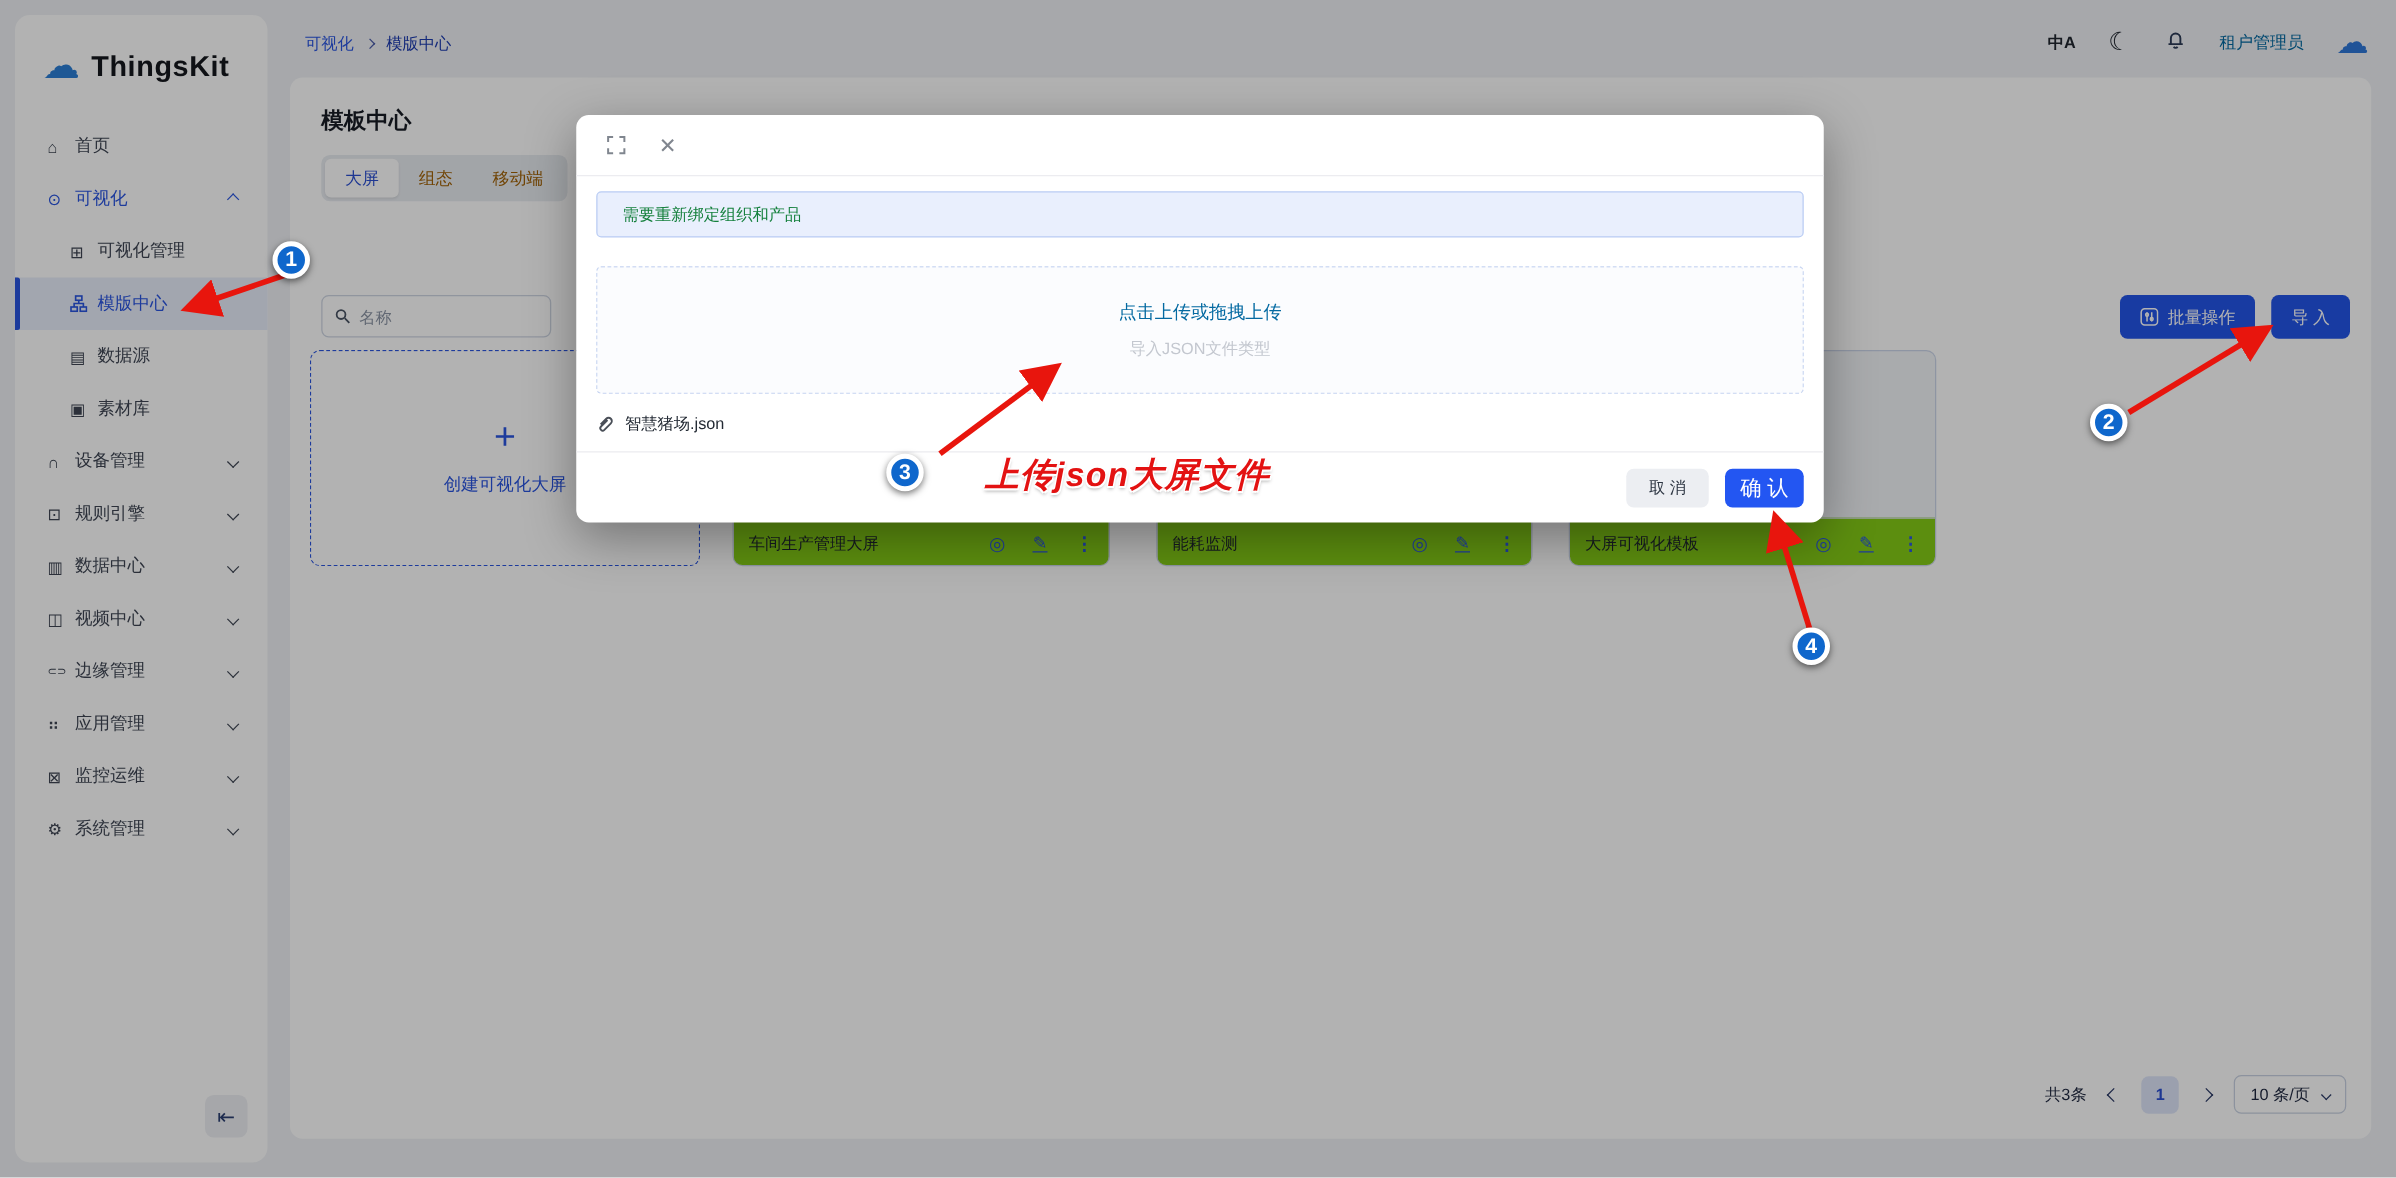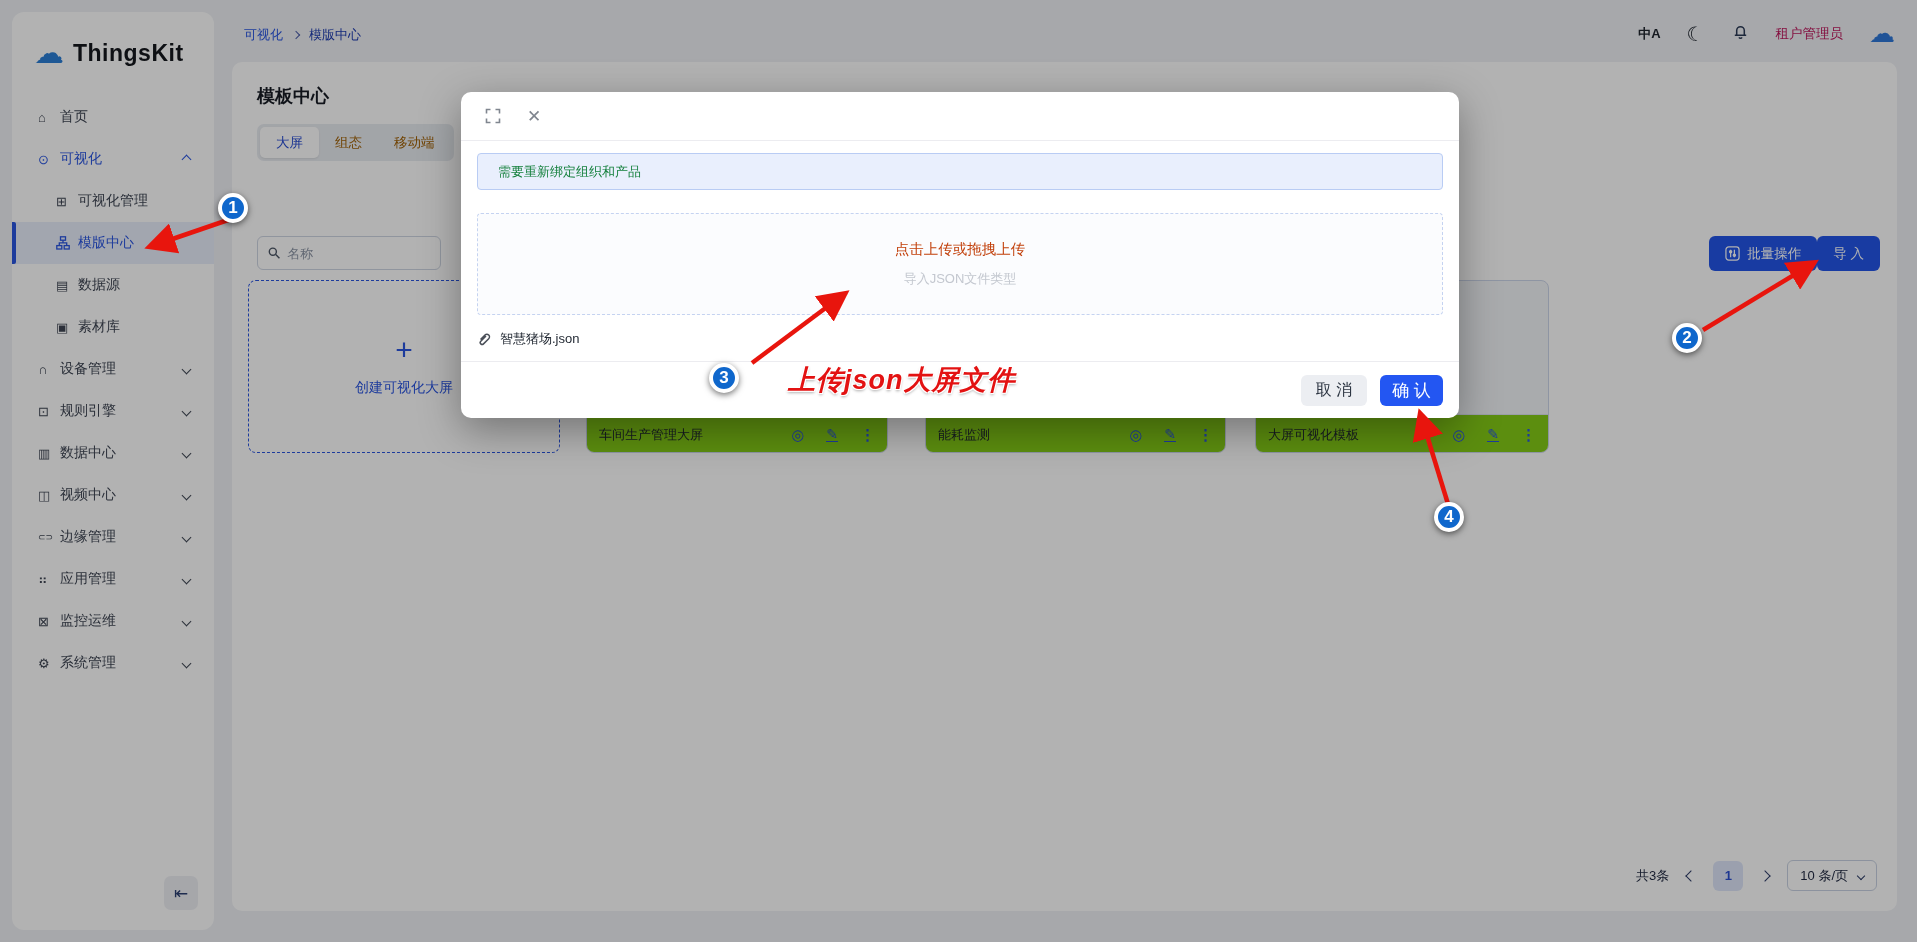--- a/index.html
+++ b/index.html
@@ -40,7 +40,7 @@
   .t-icon { font-size:16px; color:#20262f; cursor:pointer; }
   .moon { font-size:20px; }
   .bell svg { width:19px; height:19px; stroke:#2d3b57; fill:none; stroke-width:1.6; }
-  .tenant { font-size:13.5px; color:#be185d; }
+  .tenant { font-size:13.5px; color:#0369a1; }
   .avatar { font-size:26px; color:#2f78d8; }
 
   

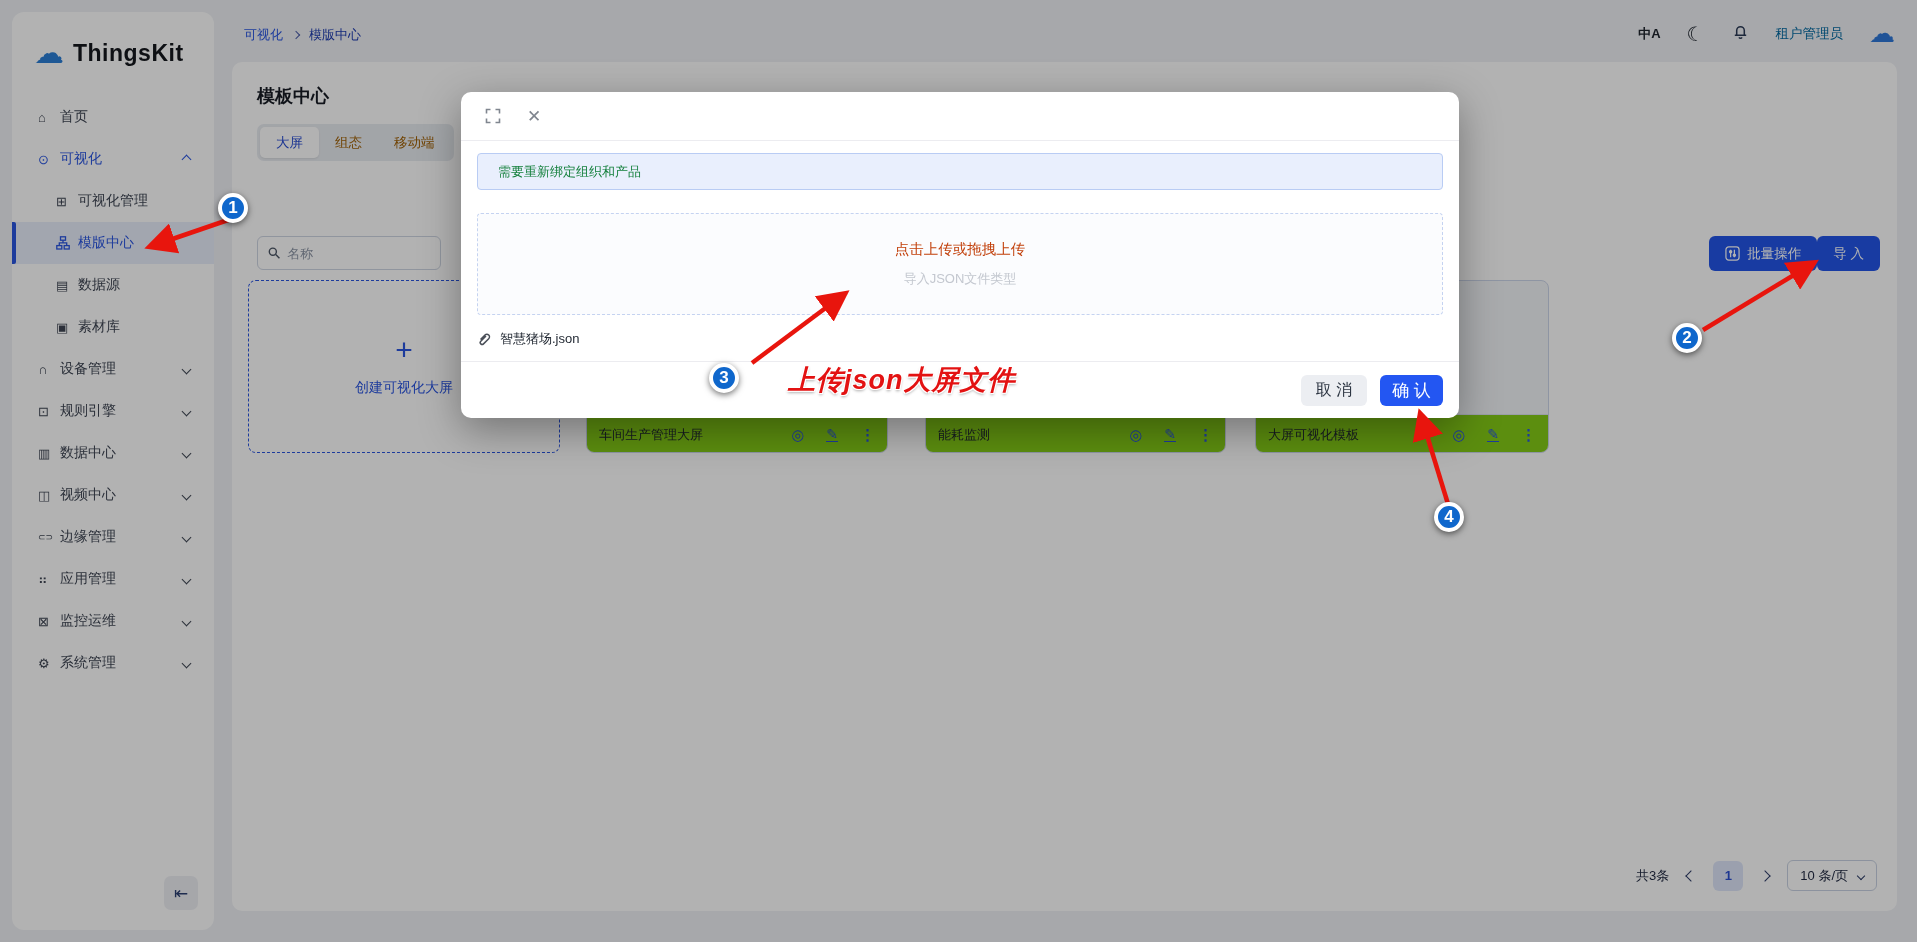--- a/index.html
+++ b/index.html
@@ -113,7 +113,7 @@
   .upload { margin-top:23px; height:102px; border:1px dashed #c5d3f1; border-radius:4px;
             background:#fbfcfe; display:flex; flex-direction:column; align-items:center;
             justify-content:center; gap:11px; cursor:pointer; }
-  .upload-main { font-size:14.5px; color:#c2410c; }
+  .upload-main { font-size:14.5px; color:#0369a1; }
   .upload-sub { font-size:13px; color:#c3c7cf; }
   .file-row { margin-top:15px; display:flex; align-items:center; gap:9px; font-size:13px; color:#232a34; }
   .file-row svg { width:14px; height:14px; stroke:#4a4f58; fill:none; stroke-width:1.5; }

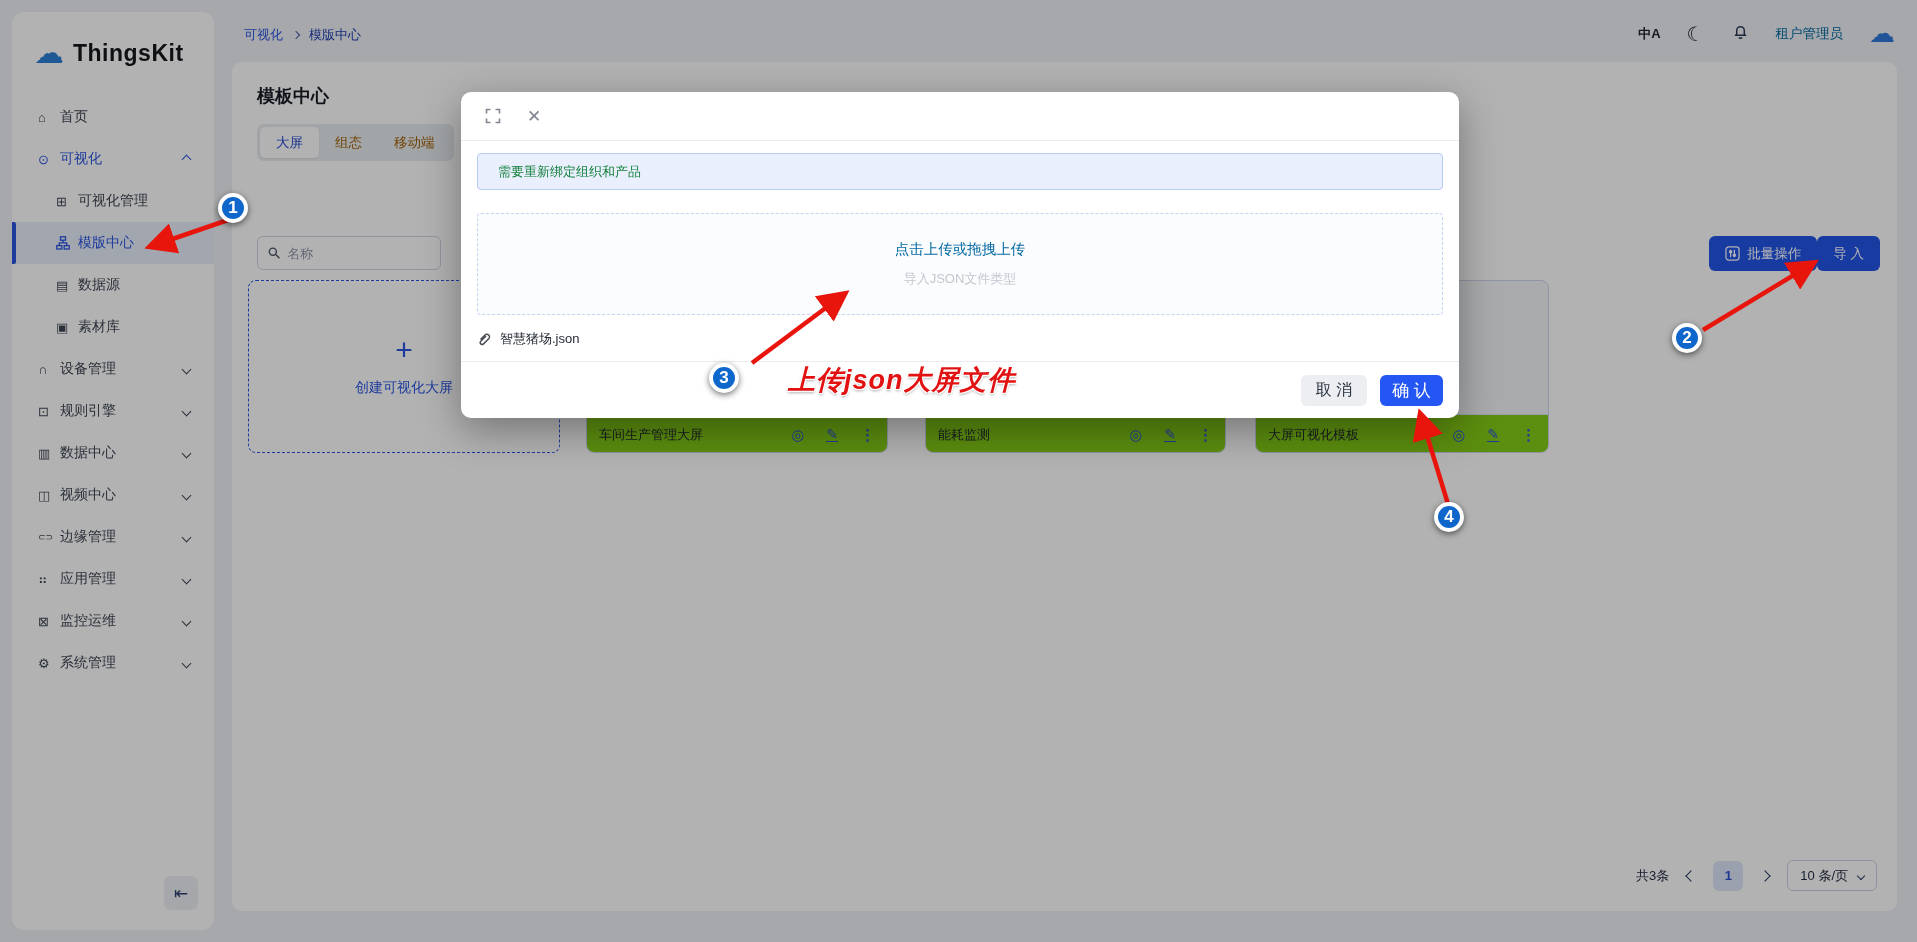--- a/index.html
+++ b/index.html
@@ -59,7 +59,7 @@
   .search-box input { border:none; outline:none; width:100%; font-size:13px; color:#333;
                       font-family:"Liberation Sans", sans-serif; background:transparent; }
   .search-box input::placeholder { color:#8d96a6; }
-  .btn-row { position:absolute; right:17px; top:174px; display:flex; }
+  .btn-row { position:absolute; right:17px; top:174px; display:flex; gap:13px; }
   .btn-blue { height:35px; background:#2355e8; color:#fff; border:none; border-radius:6px;
               font-size:13.5px; display:flex; align-items:center; gap:7px; padding:0 16px;
               cursor:pointer; font-family:"Liberation Sans", sans-serif; }

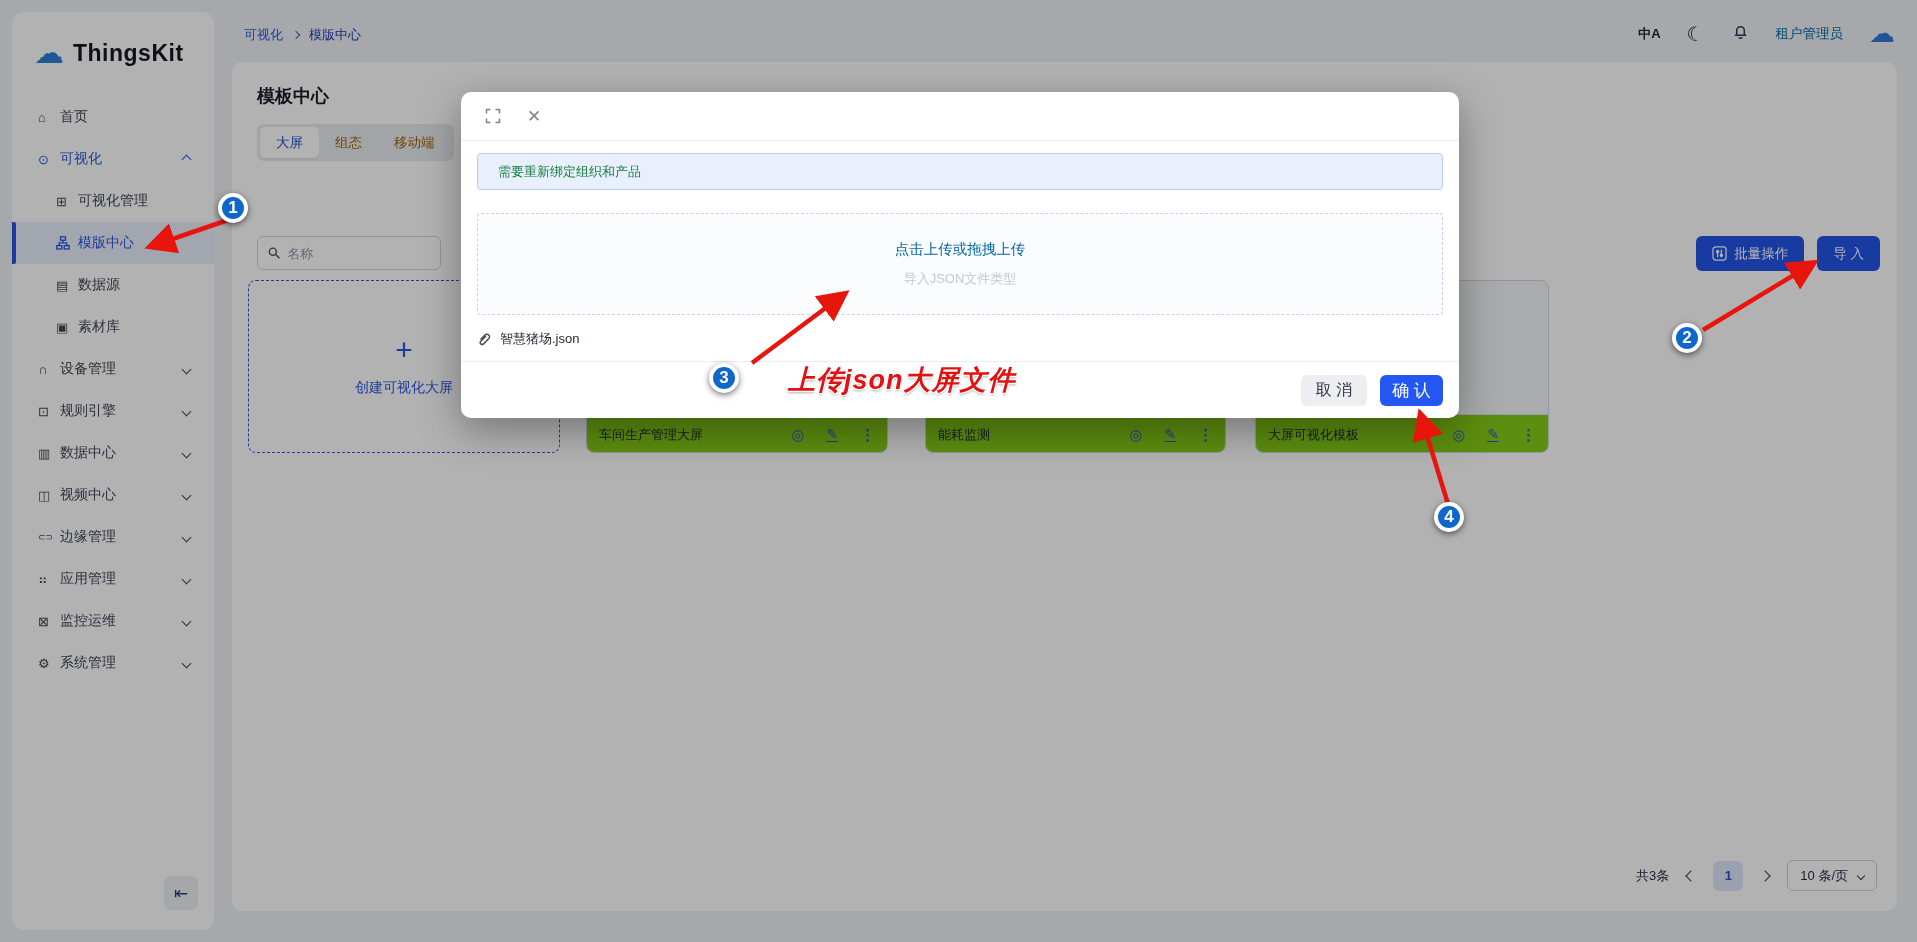--- a/index.html
+++ b/index.html
@@ -121,7 +121,7 @@
                   border-top:1px solid #ececf0; display:flex; align-items:center;
                   justify-content:flex-end; padding:0 16px; gap:13px; }
   .btn-cancel { width:66px; height:31px; background:#eceef2; border:none; border-radius:6px;
-                font-size:16px; color:#2c3542; cursor:pointer; font-family:"Liberation Sans", sans-serif; }
+                font-size:13px; color:#2c3542; cursor:pointer; font-family:"Liberation Sans", sans-serif; }
   .btn-confirm { width:63px; height:31px; background:#2356f2; border:none; border-radius:6px;
                  font-size:17px; color:#ffffff; cursor:pointer; font-family:"Liberation Sans", sans-serif; }
 

